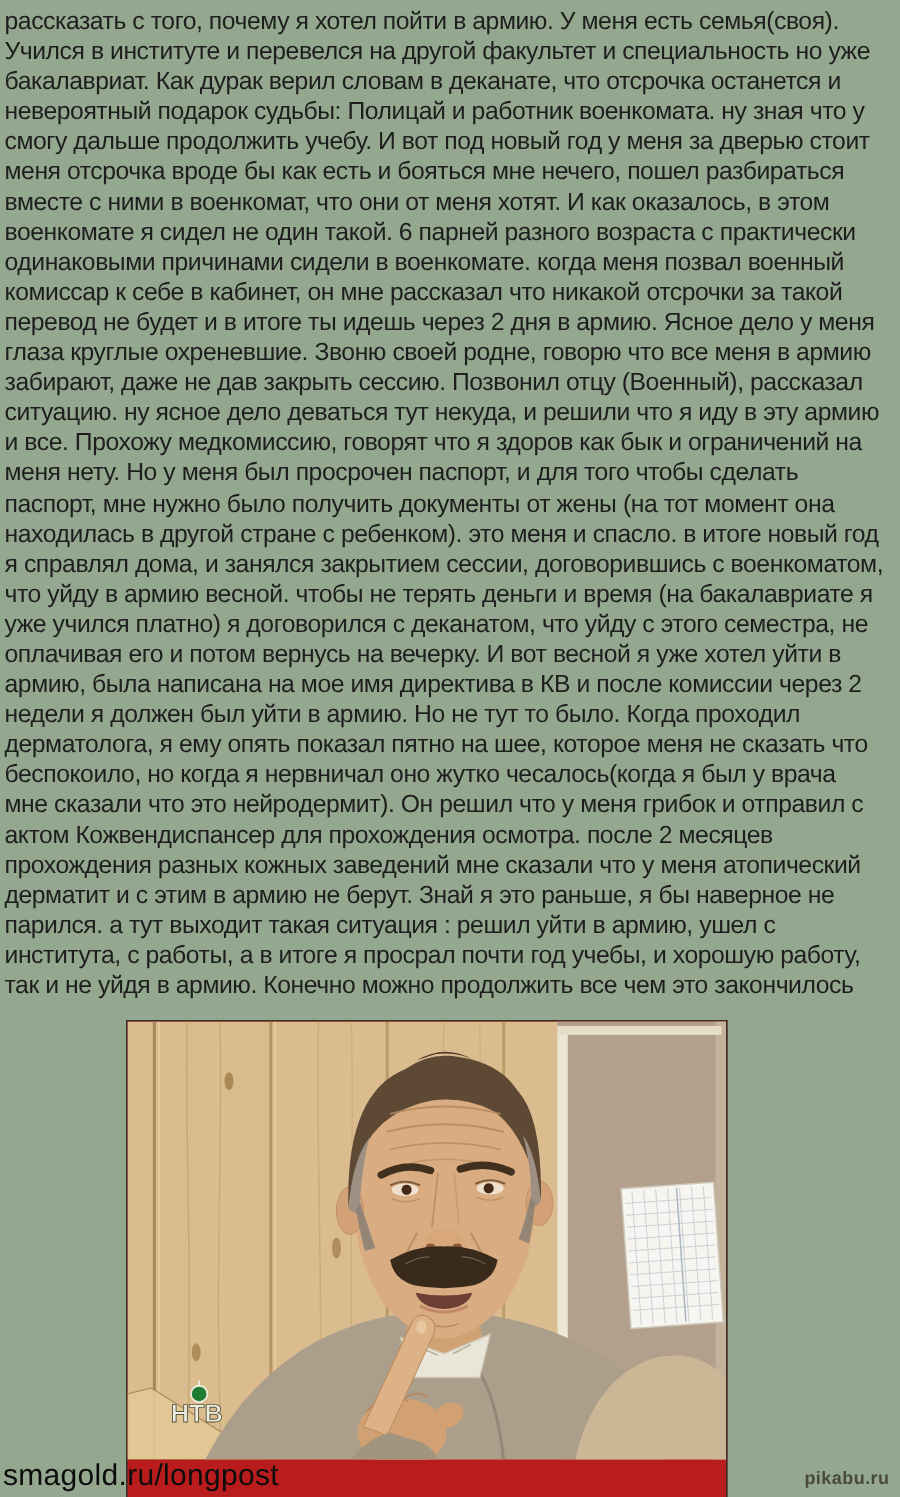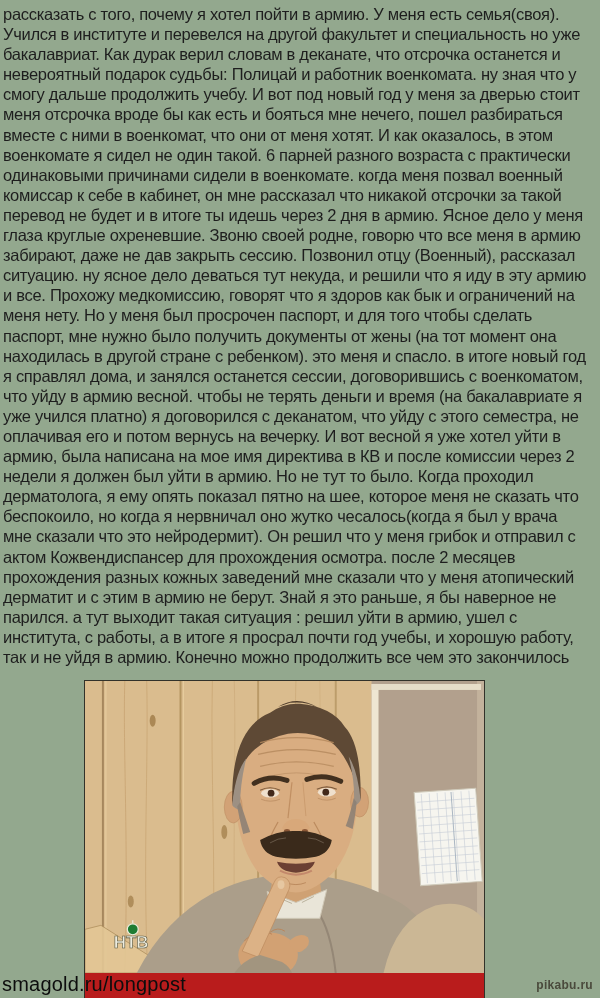--- a/index.html
+++ b/index.html
@@ -72,7 +72,7 @@
     <div class="line">меня нету. Но у меня был просрочен паспорт, и для того чтобы сделать</div>
     <div class="line">паспорт, мне нужно было получить документы от жены (на тот момент она</div>
     <div class="line">находилась в другой стране с ребенком). это меня и спасло. в итоге новый год</div>
-    <div class="line">я справлял дома, и занялся останется сессии, договорившись с военкоматом,</div>
+    <div class="line">я справлял дома, и занялся закрытием сессии, договорившись с военкоматом,</div>
     <div class="line">что уйду в армию весной. чтобы не терять деньги и время (на бакалавриате я</div>
     <div class="line">уже учился платно) я договорился с деканатом, что уйду с этого семестра, не</div>
     <div class="line">оплачивая его и потом вернусь на вечерку. И вот весной я уже хотел уйти в</div>

